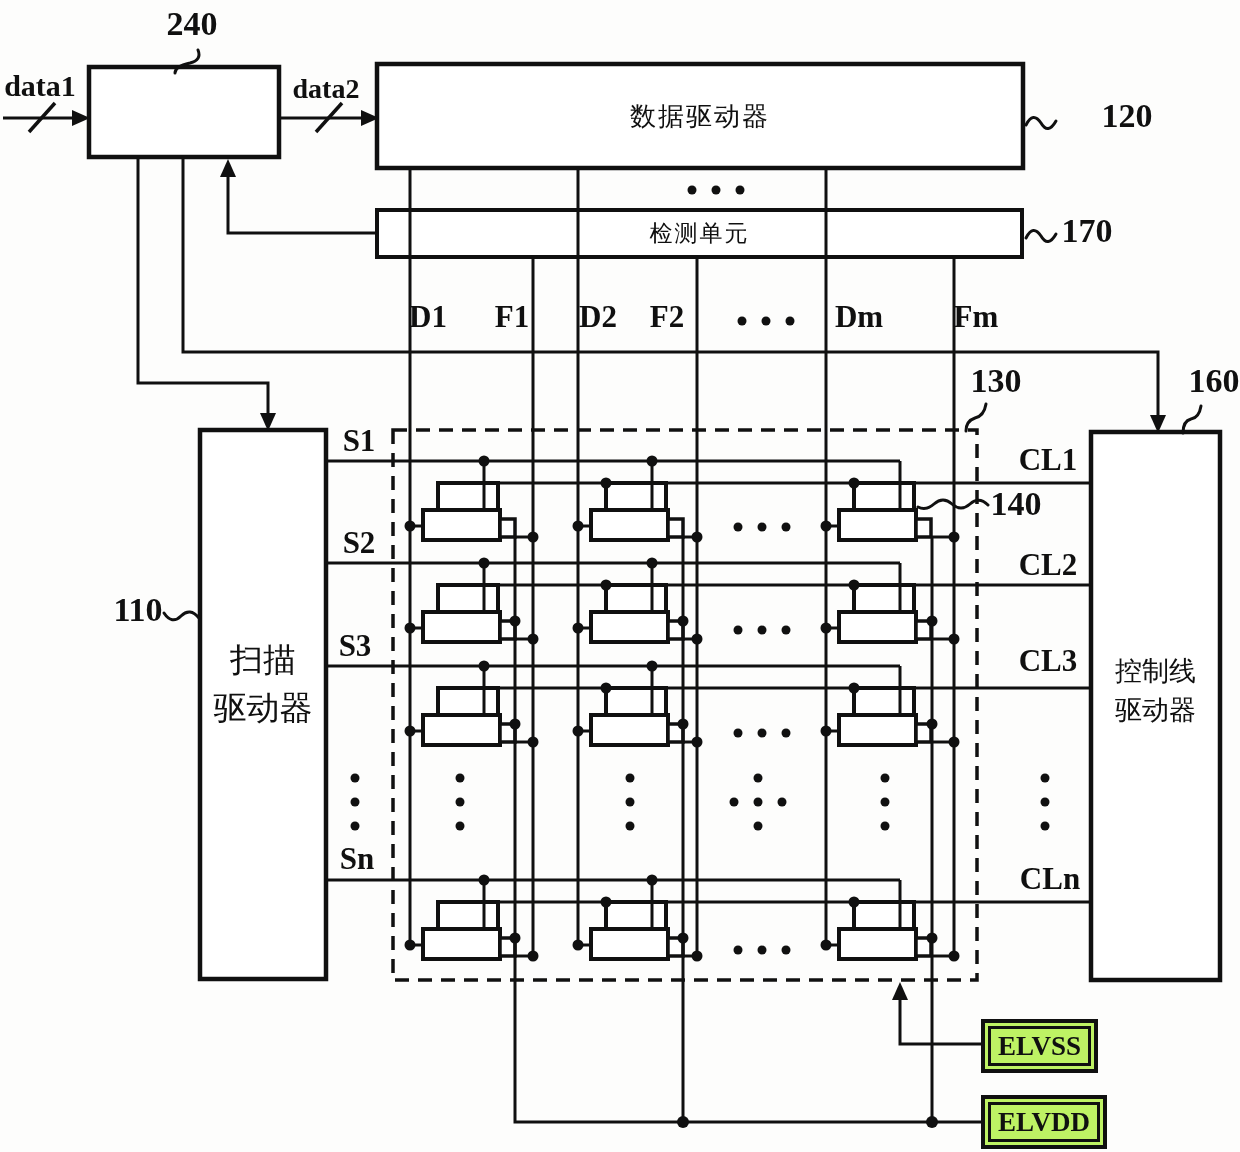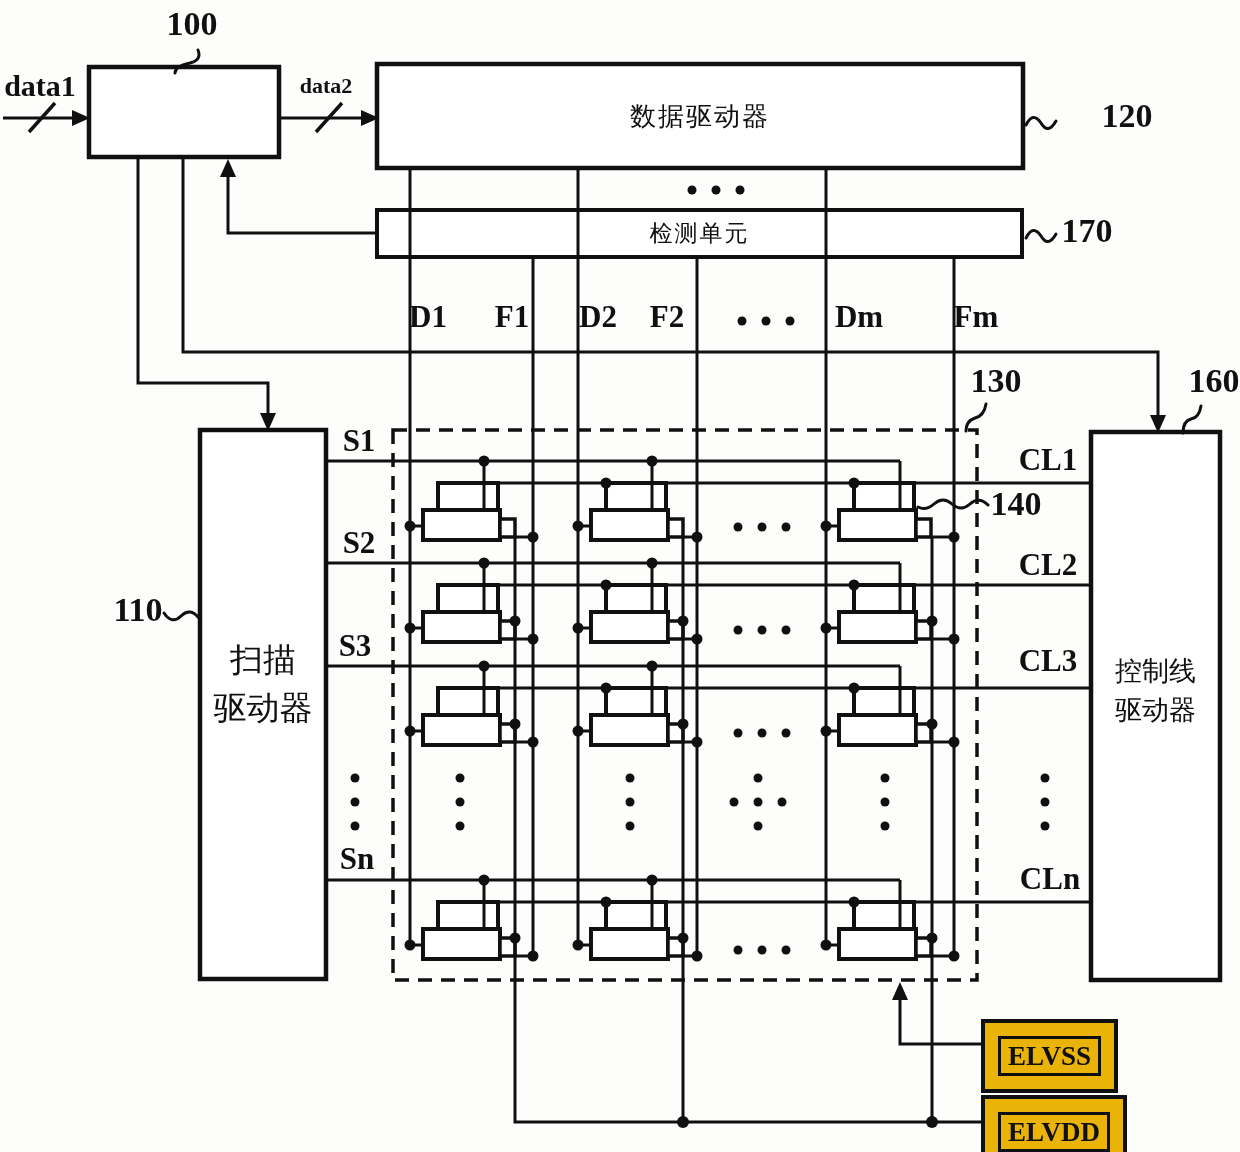--- a/index.html
+++ b/index.html
@@ -289,7 +289,7 @@
     <span>驱动器</span>
   </div>
 
-  <div class="lbl ref" style="left:162px;top:6px;width:60px;">100</div>
+  <div class="lbl ref" style="left:162px;top:6px;width:60px;">240</div>
   <div class="lbl ref" style="left:1096px;top:98px;width:62px;">120</div>
   <div class="lbl ref" style="left:1056px;top:213px;width:62px;">170</div>
   <div class="lbl ref" style="left:966px;top:363px;width:60px;">130</div>

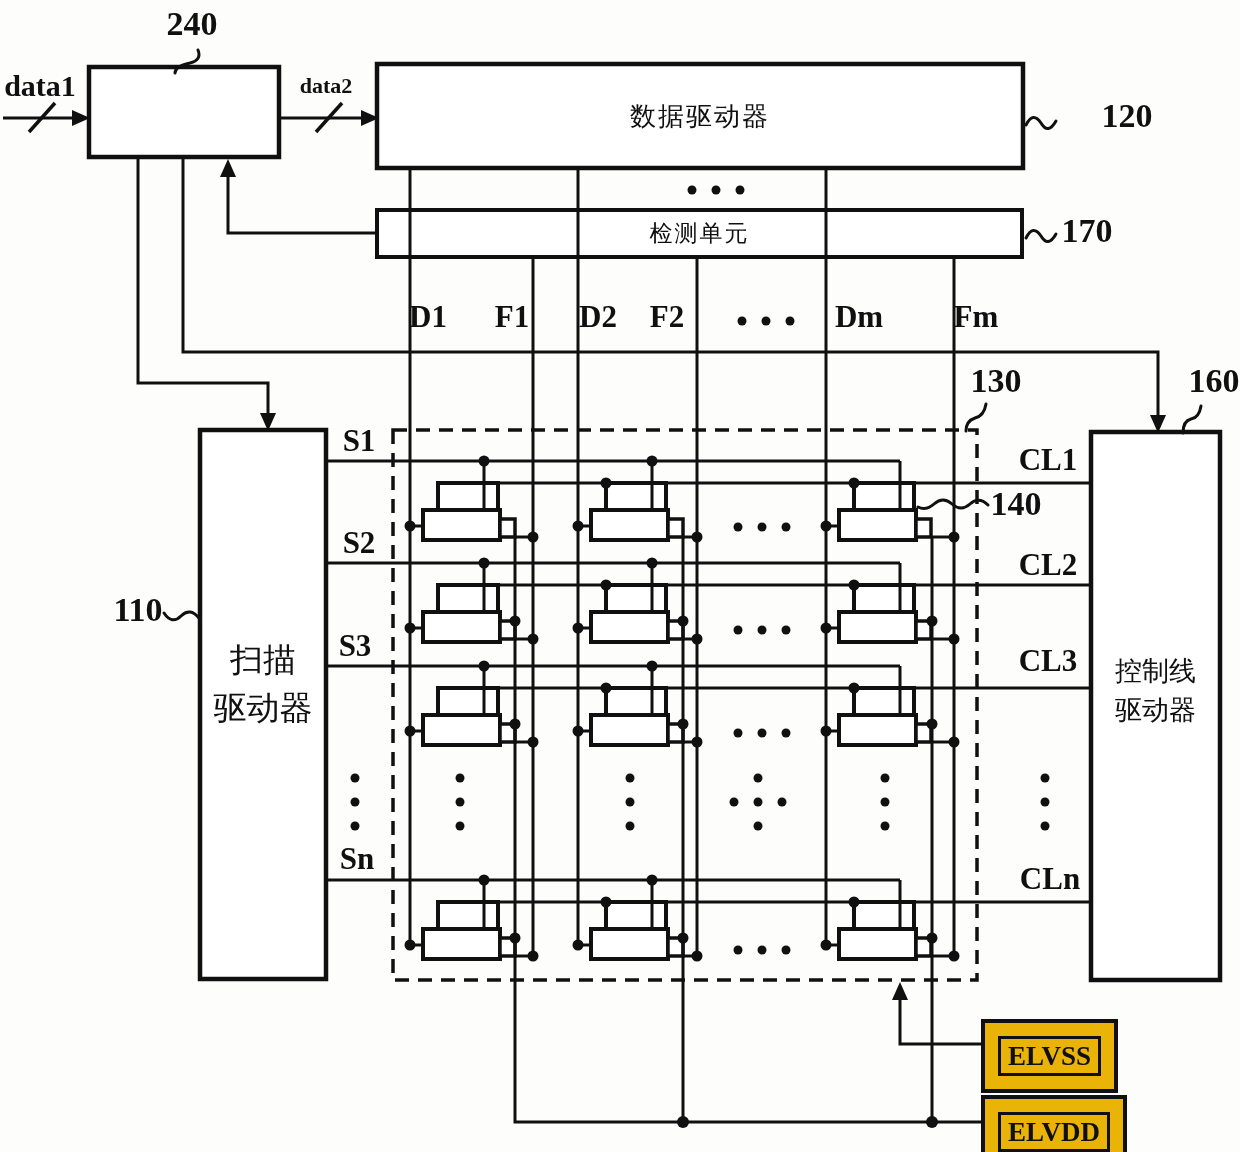--- a/index.html
+++ b/index.html
@@ -298,7 +298,7 @@
   <div class="lbl ref" style="left:108px;top:592px;width:60px;">110</div>
 
   <div class="lbl" style="left:0px;top:70px;width:80px;font-size:30px;">data1</div>
-  <div class="lbl" style="left:284px;top:74px;width:84px;font-size:22px;">data2</div>
+  <div class="lbl" style="left:284px;top:74px;width:84px;font-size:28px;">data2</div>
 
   <div class="lbl" style="left:404px;top:301px;width:48px;">D1</div>
   <div class="lbl" style="left:488px;top:301px;width:48px;">F1</div>

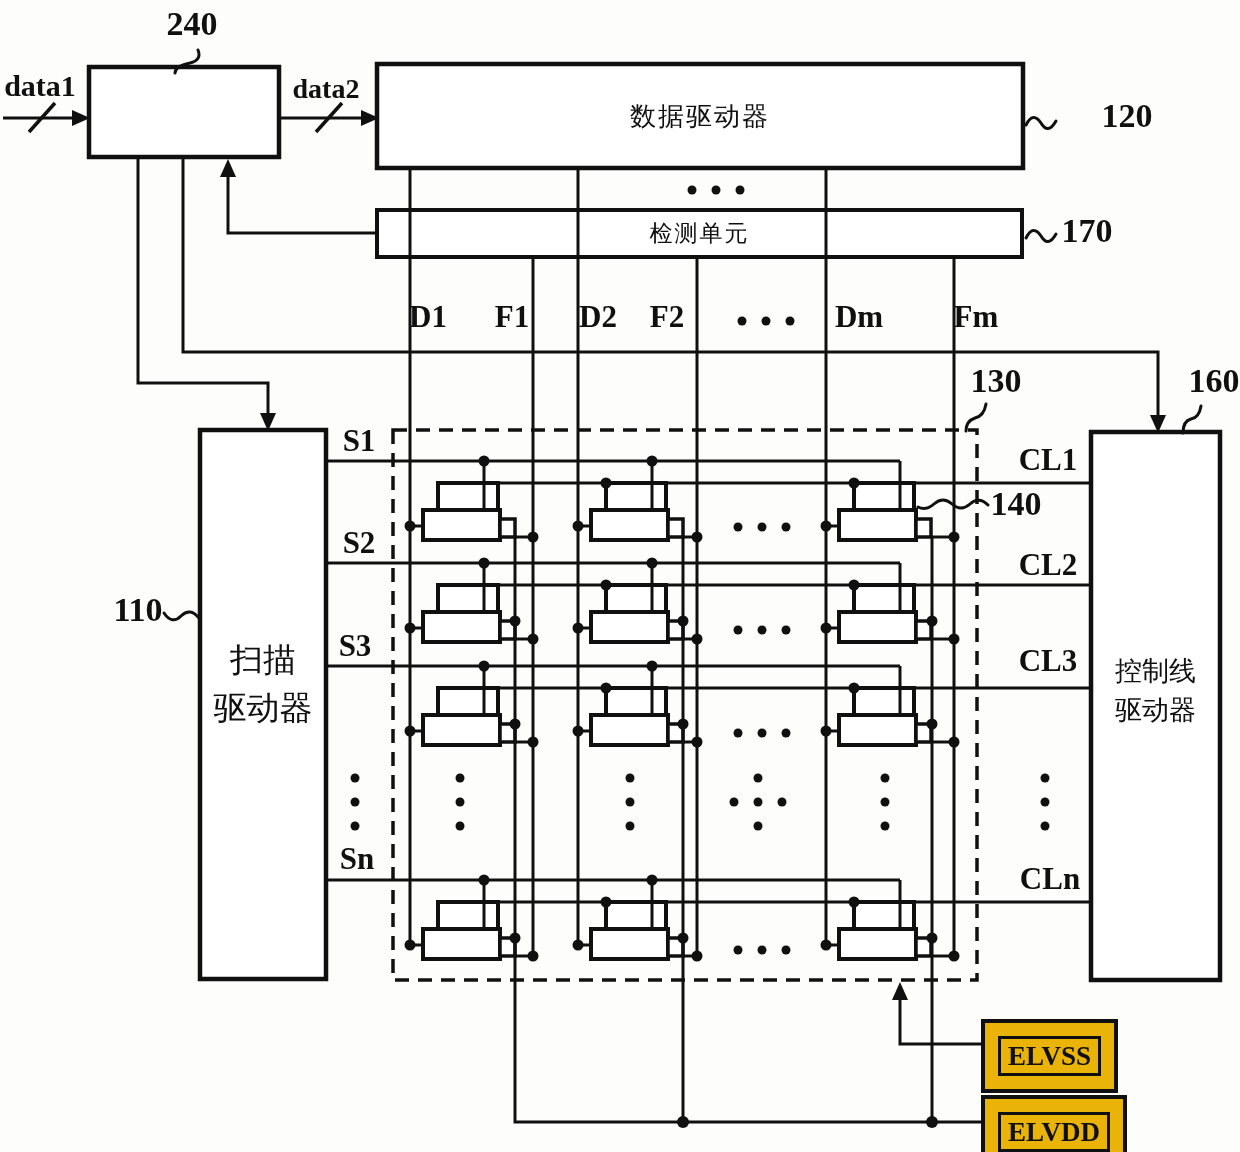--- a/index.html
+++ b/index.html
@@ -19,7 +19,7 @@
   }
   .cjk{font-family:"Liberation Serif","DejaVu Serif",serif;}
   .two-line{flex-direction:column;line-height:1.45;}
-  .pwr{position:absolute;background:#eab308;border:4px solid #101010;padding:13px;}
+  .pwr{position:absolute;background:#bef264;border:4px solid #101010;padding:3px;}
   .pwr-inner{border:3px solid #101010;padding:0 7px;font-size:27px;font-weight:bold;line-height:34px;
     font-family:"Liberation Serif","DejaVu Serif",serif;}
 </style>

